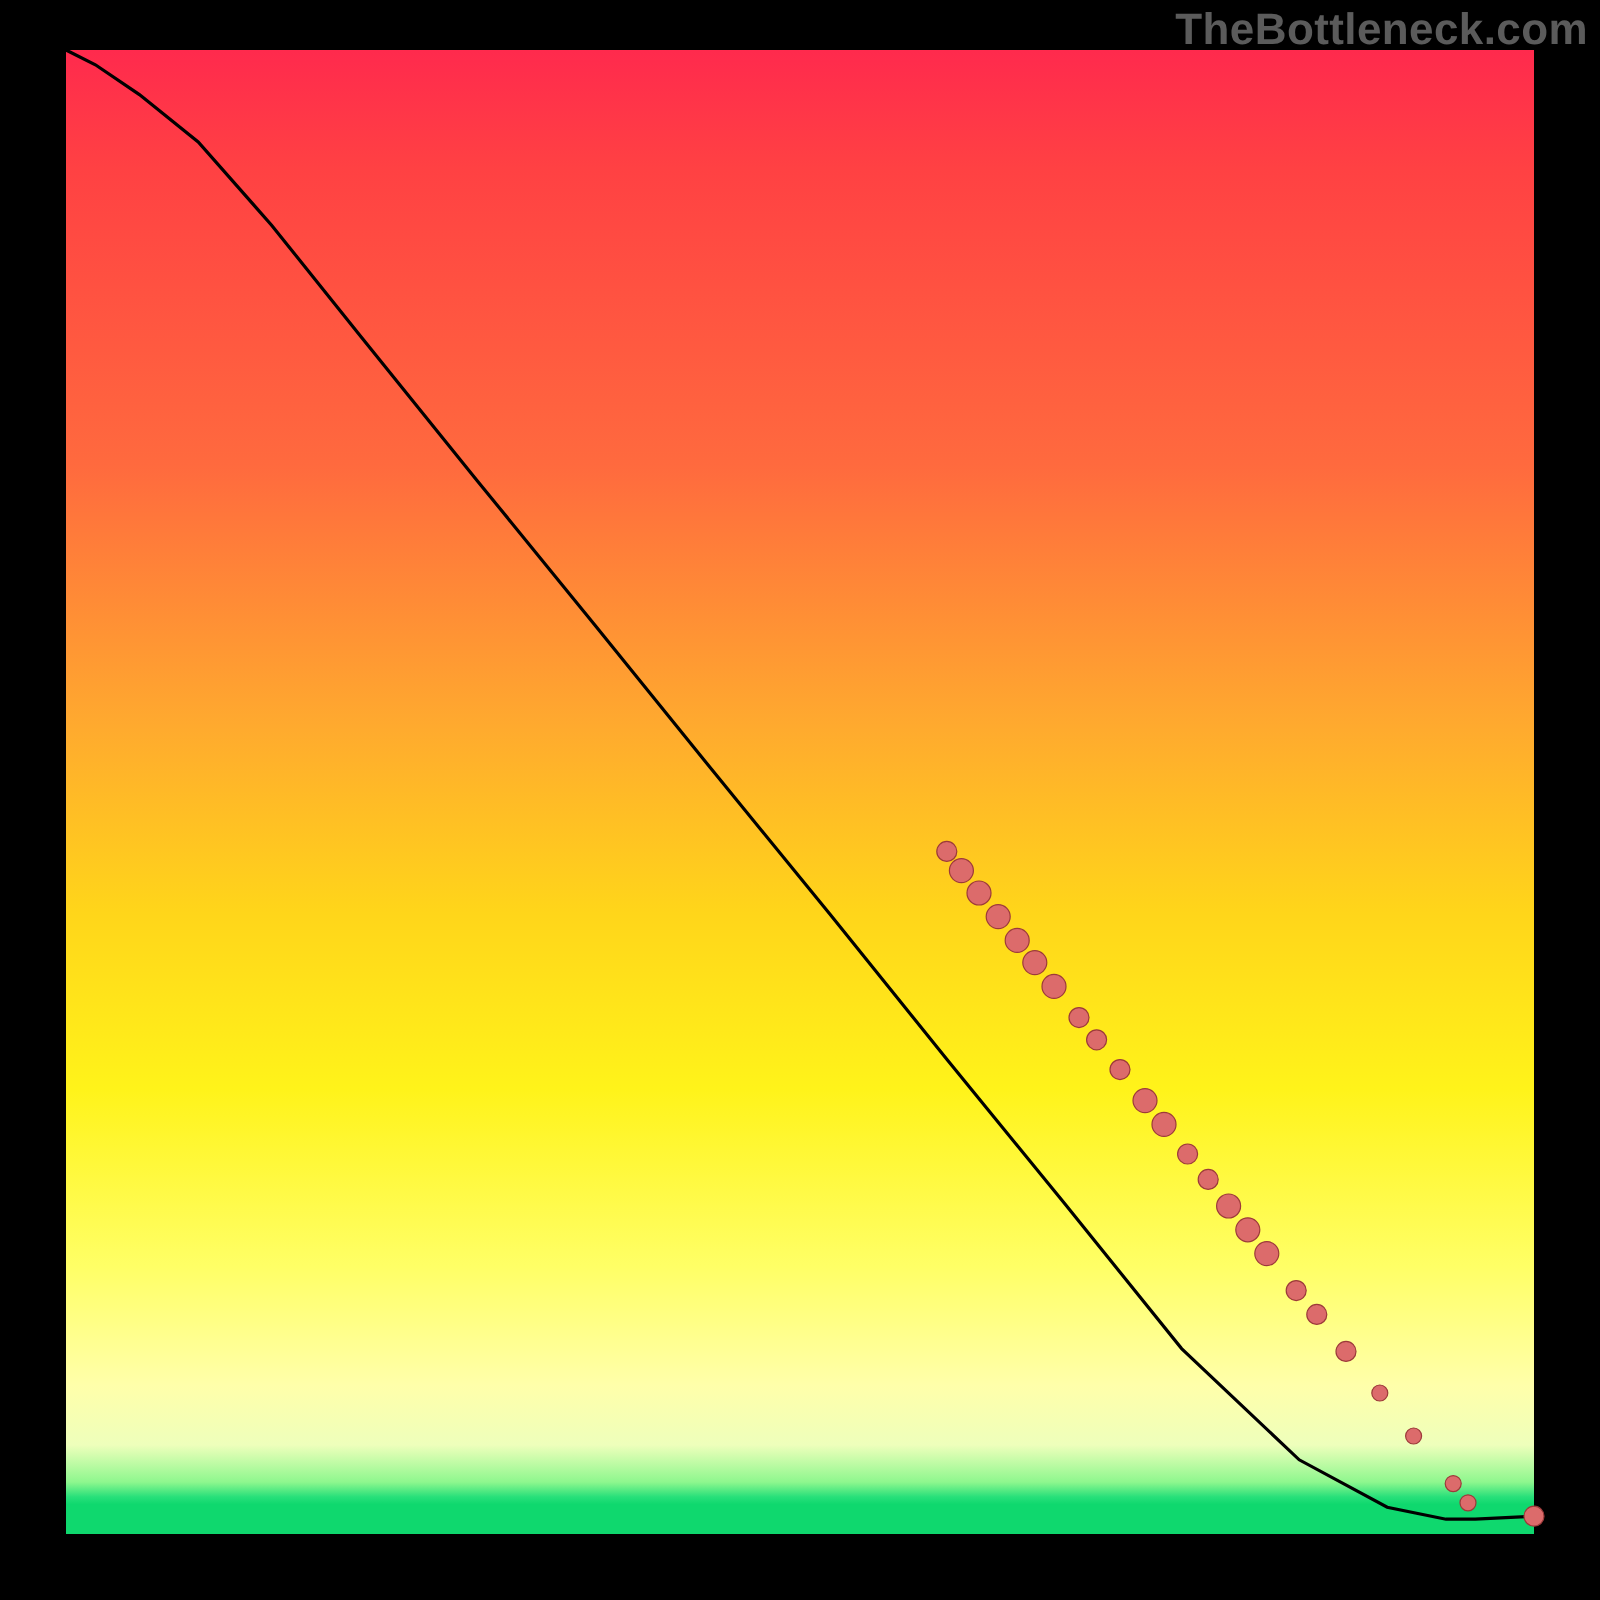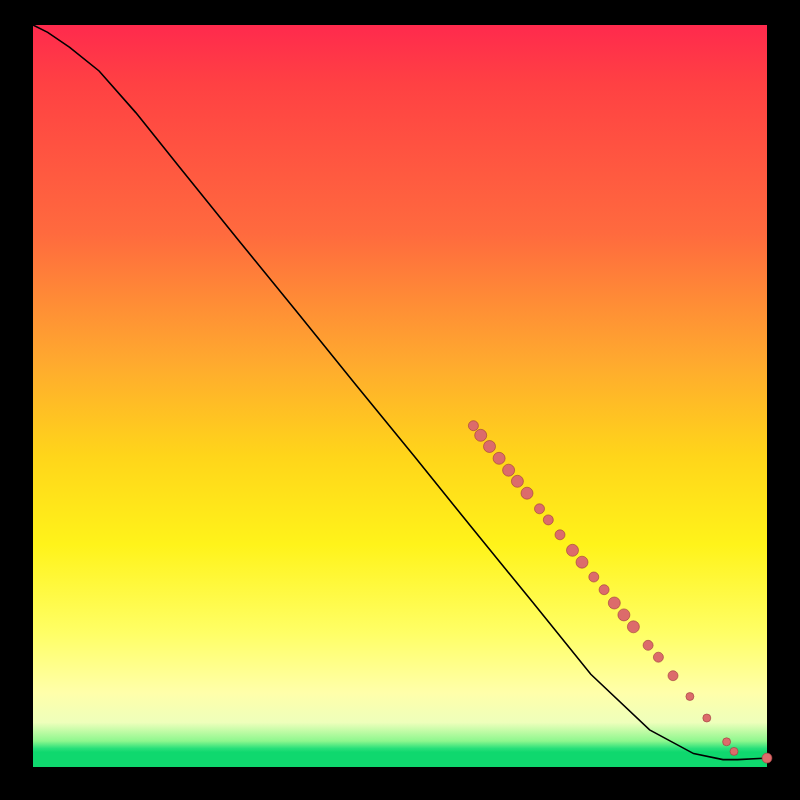--- a/index.html
+++ b/index.html
@@ -78,6 +78,7 @@
 
 <div class="stage">
 
+  <div class="watermark">TheBottleneck.com</div>
 
   <div class="plot"></div>
 

